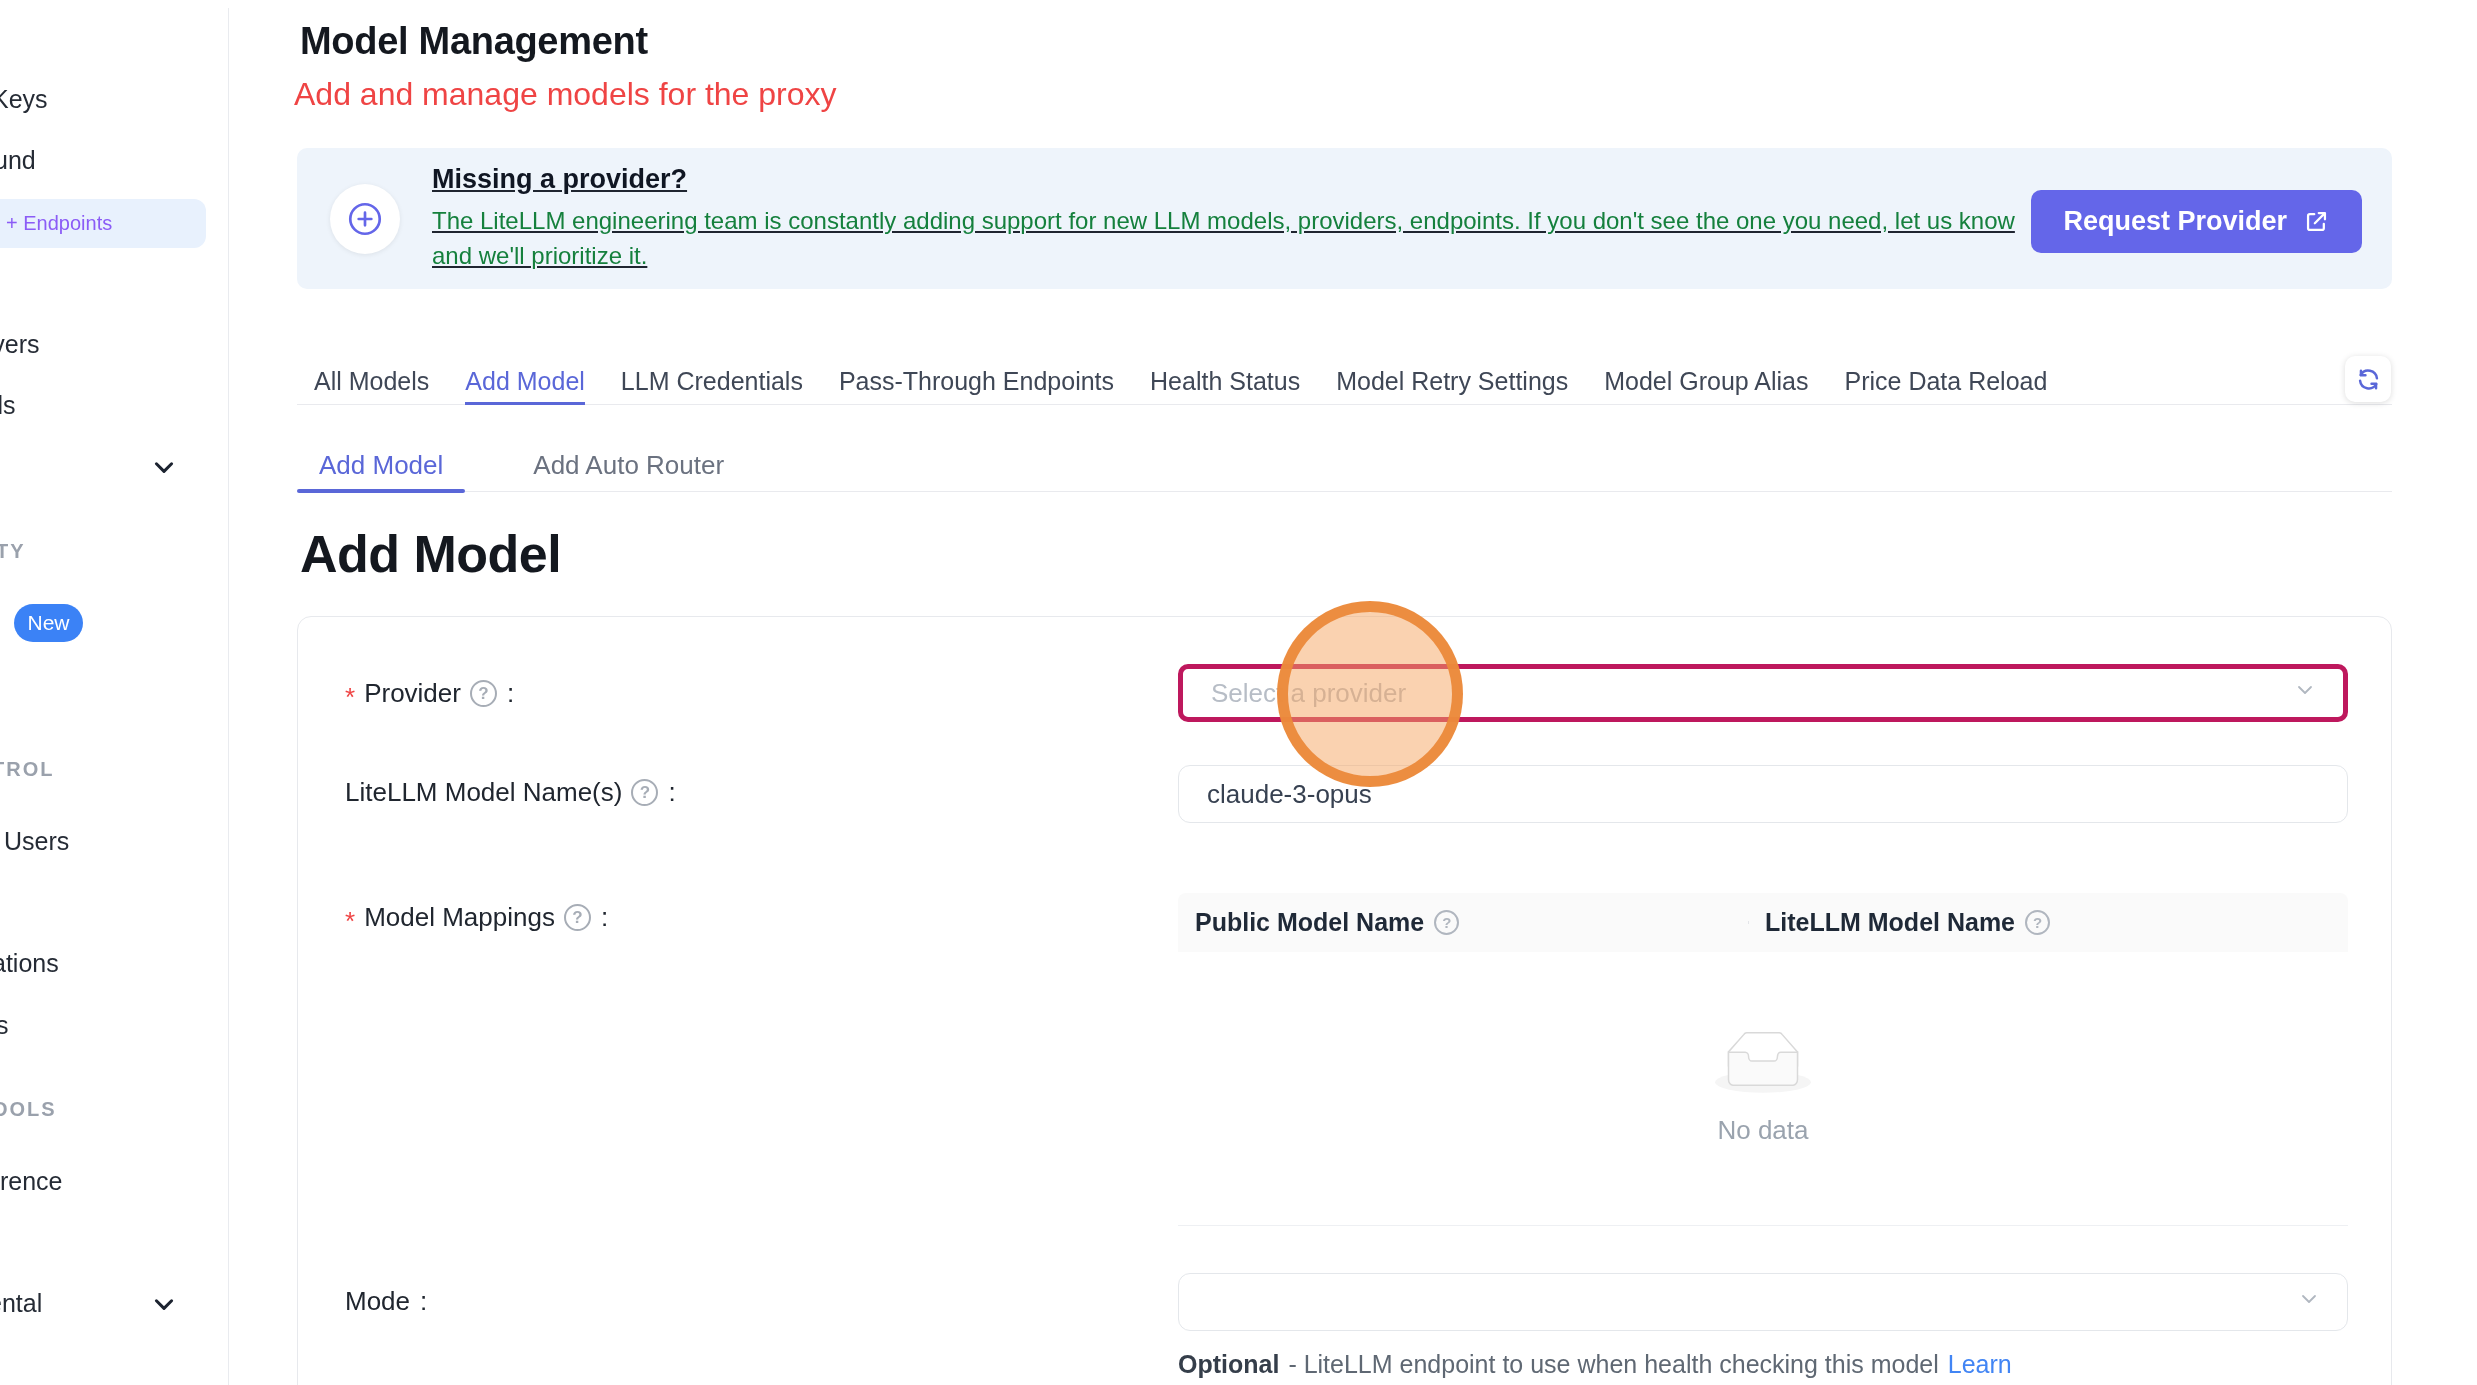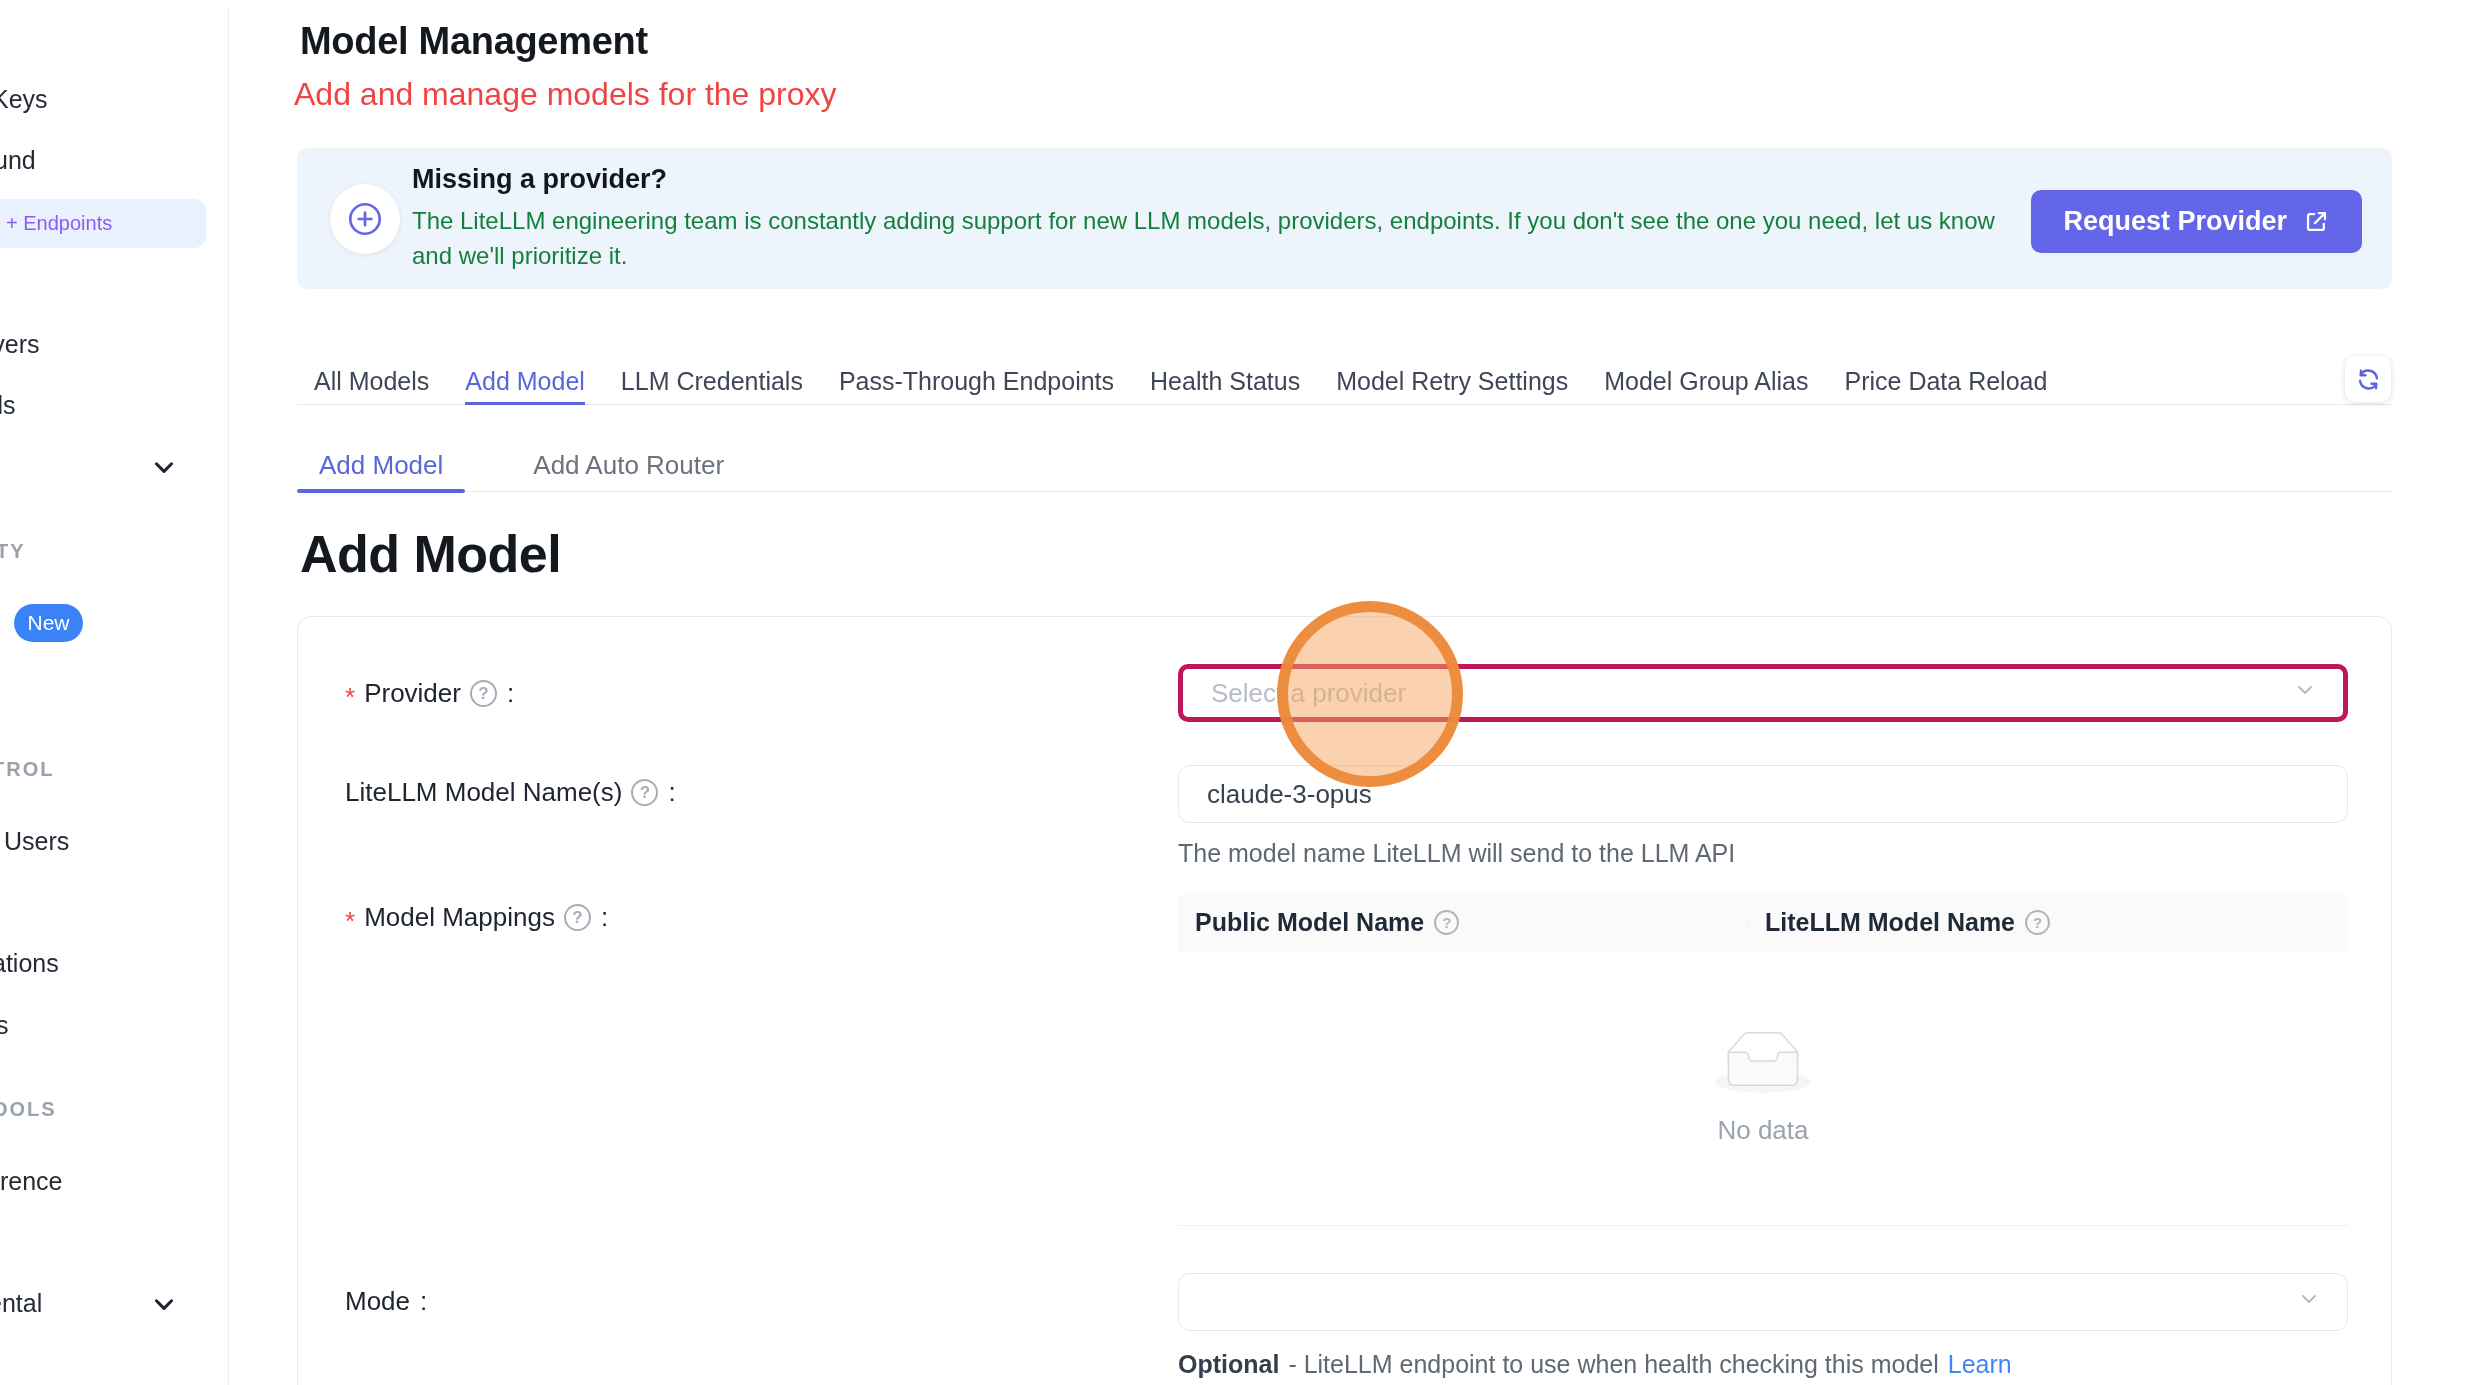--- a/index.html
+++ b/index.html
@@ -28,7 +28,7 @@
   
   .banner { position: absolute; left: 297px; top: 148px; width: 2095px; height: 141px; background: #eef4fb; border-radius: 10px; display: flex; align-items: center; }
   .banner-circle { width: 70px; height: 70px; border-radius: 50%; background: #fff; margin-left: 33px; flex: 0 0 auto; box-shadow: 0 1px 5px rgba(0,0,0,.08); display: flex; align-items: center; justify-content: center; }
-  .banner-text { margin-left: 12px; }
+  .banner-text { margin-left: 32px; text-decoration: underline; }
   .banner-title { font-size: 27px; font-weight: 700; color: #101623; margin-bottom: 9px; }
   .banner-body { font-size: 24px; color: #15803d; line-height: 1.42; max-width: 1590px; }
   .banner-btn { position: absolute; right: 30px; top: 42px; height: 63px; padding: 0 32px; background: #6466e9; color: #fff; border: none; border-radius: 10px; font-size: 27px; font-weight: 700; font-family: inherit; display: flex; align-items: center; gap: 16px; cursor: pointer; }

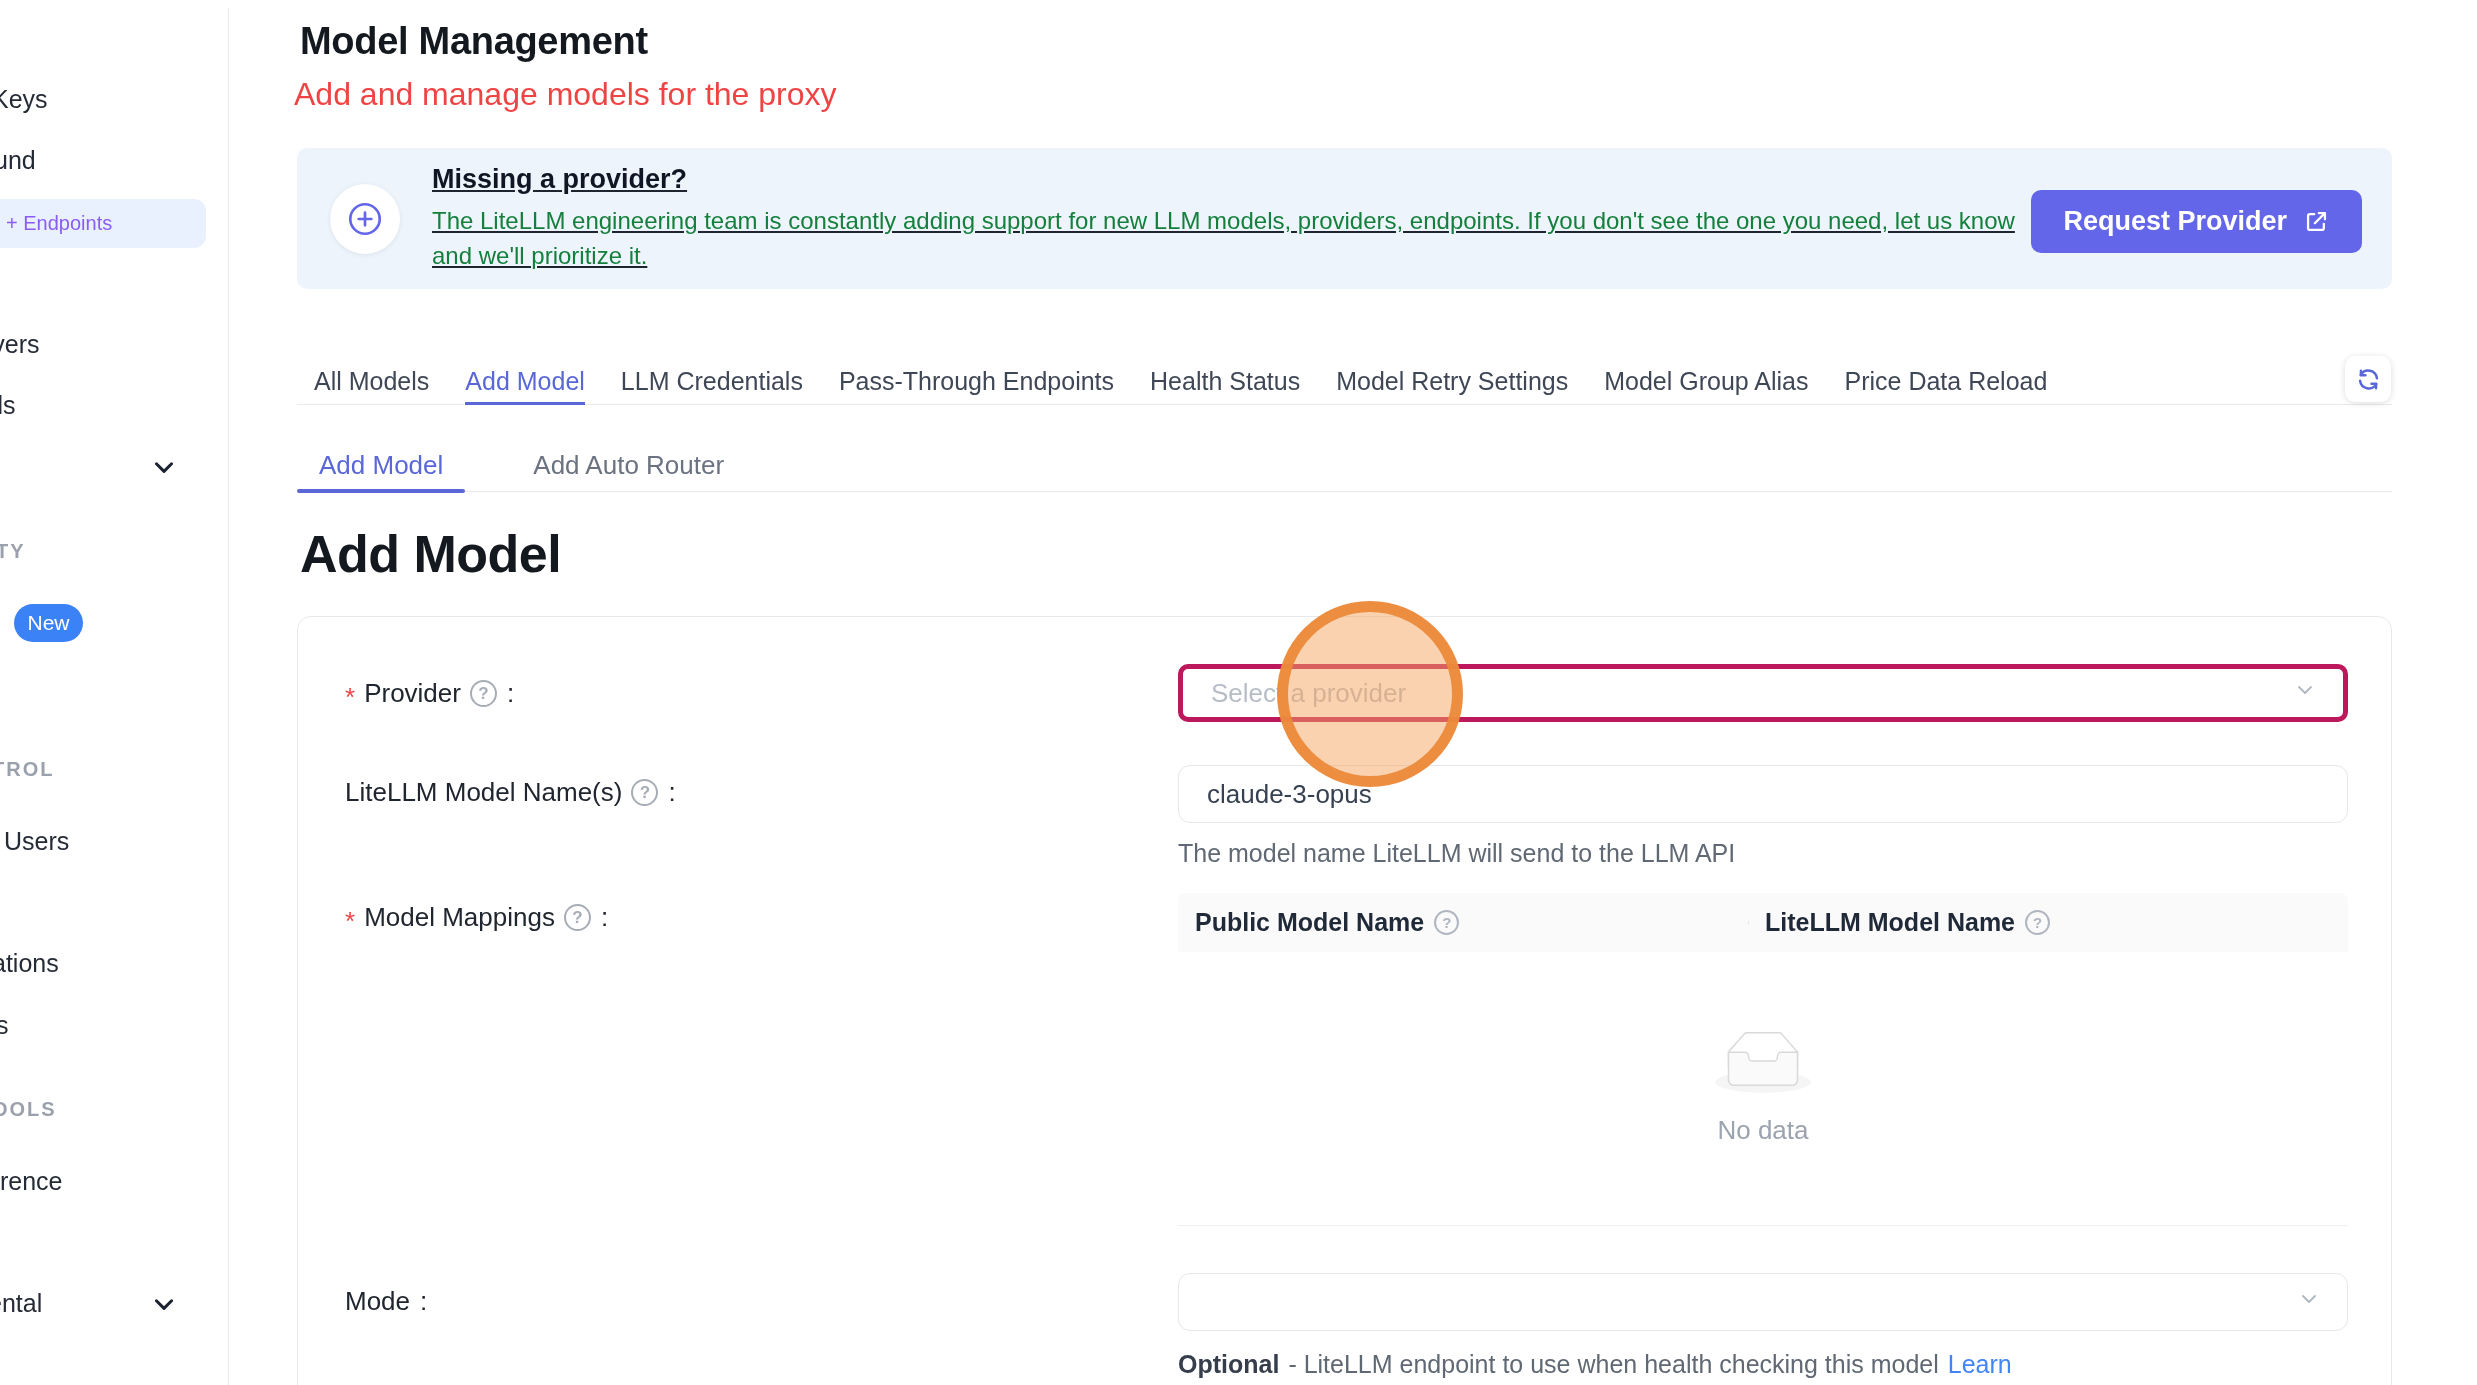--- a/index.html
+++ b/index.html
@@ -186,7 +186,6 @@
   <div class="text-input">
     <span>claude-3-opus</span>
   </div>
-  <div class="helper" style="top:222px;">The model name LiteLLM will send to the LLM API</div>
 
   <div class="f-label" style="top:285px;">
     <span class="req">*</span>

